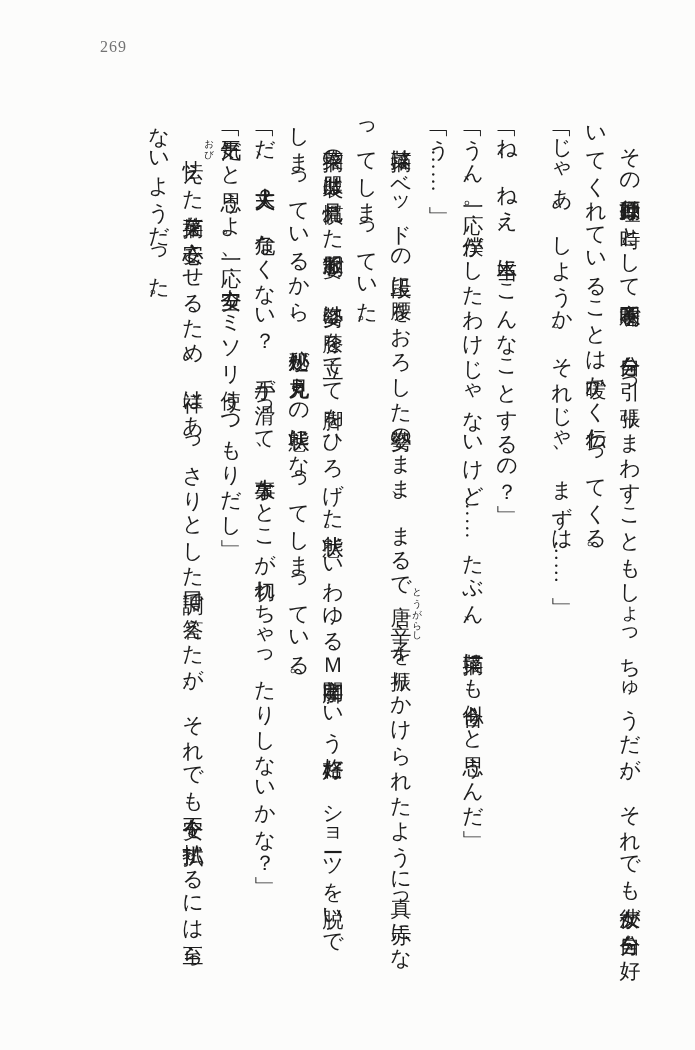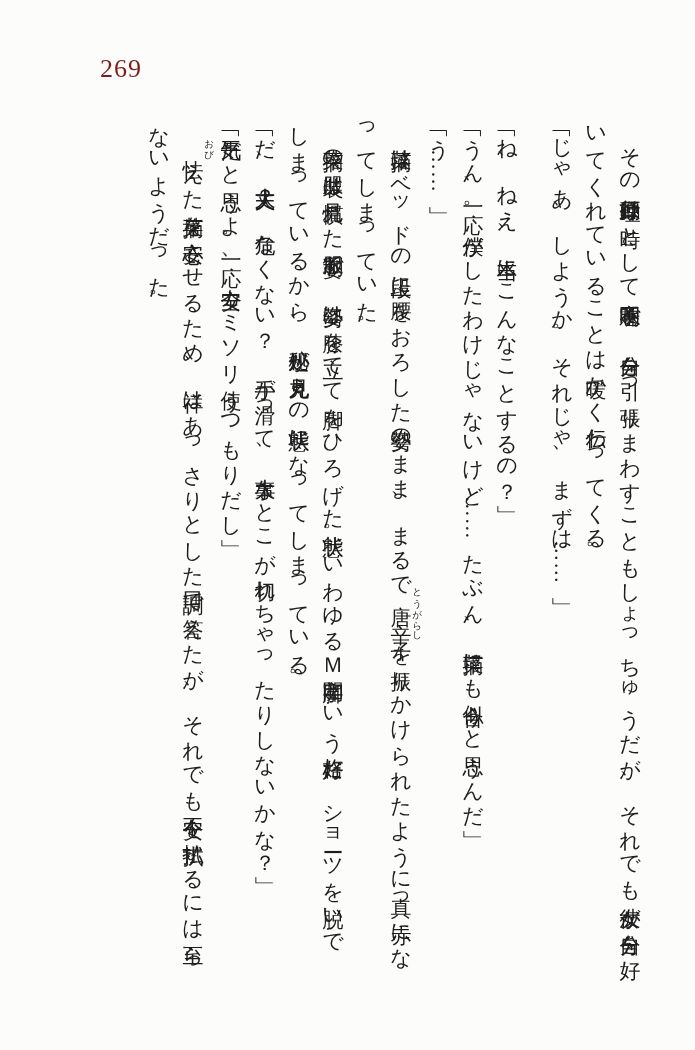--- a/index.html
+++ b/index.html
@@ -20,11 +20,11 @@
   }
   .page-number {
     position: absolute;
-    top: 54px;
+    top: 38px;
     left: 100px;
-    font-size: 26px;
+    font-size: 16px;
     letter-spacing: 1px;
-    color: #7f1d1d;
+    color: #737373;
   }
   .text-area {
     position: absolute;

